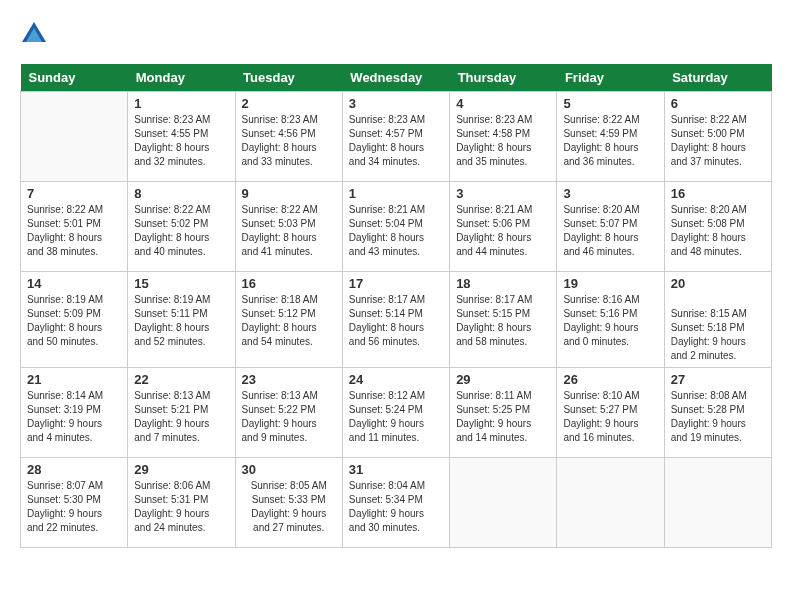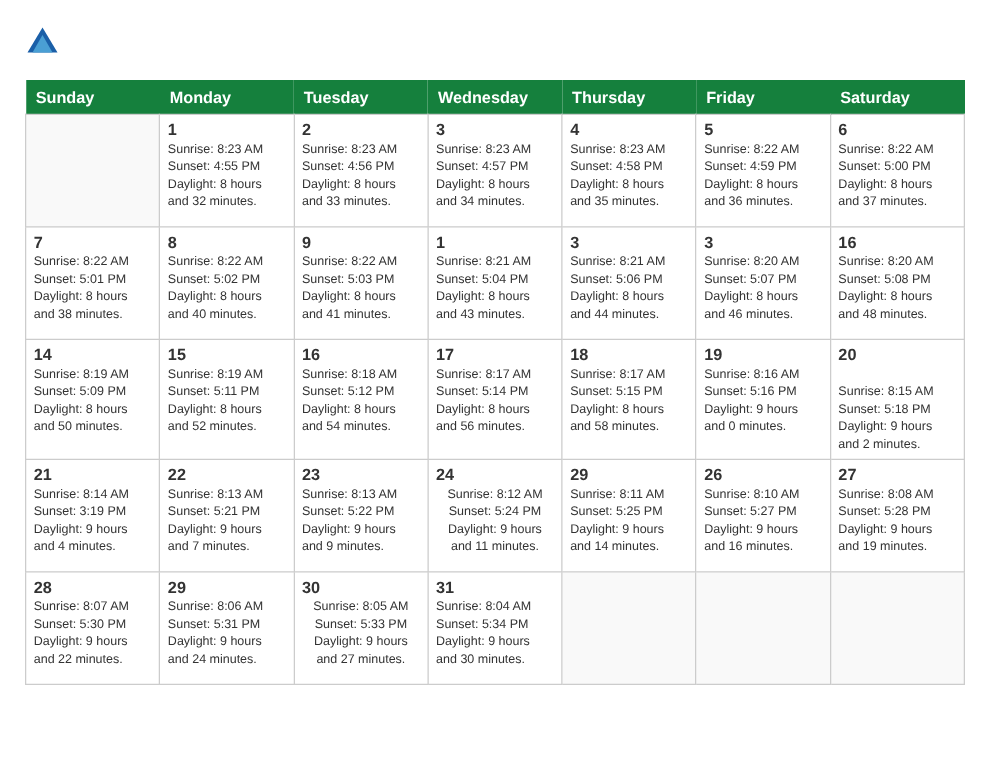--- a/index.html
+++ b/index.html
@@ -293,7 +293,7 @@
         </td>
         <td>
           <span class="day-number">24</span>
-          <div class="day-info" style="white-space: pre-line; text-align: center;">Sunrise: 8:12 AM
+          <div class="day-info" style="white-space: pre-line;">Sunrise: 8:12 AM
 Sunset: 5:24 PM
 Daylight: 9 hours
 and 11 minutes.</div>

